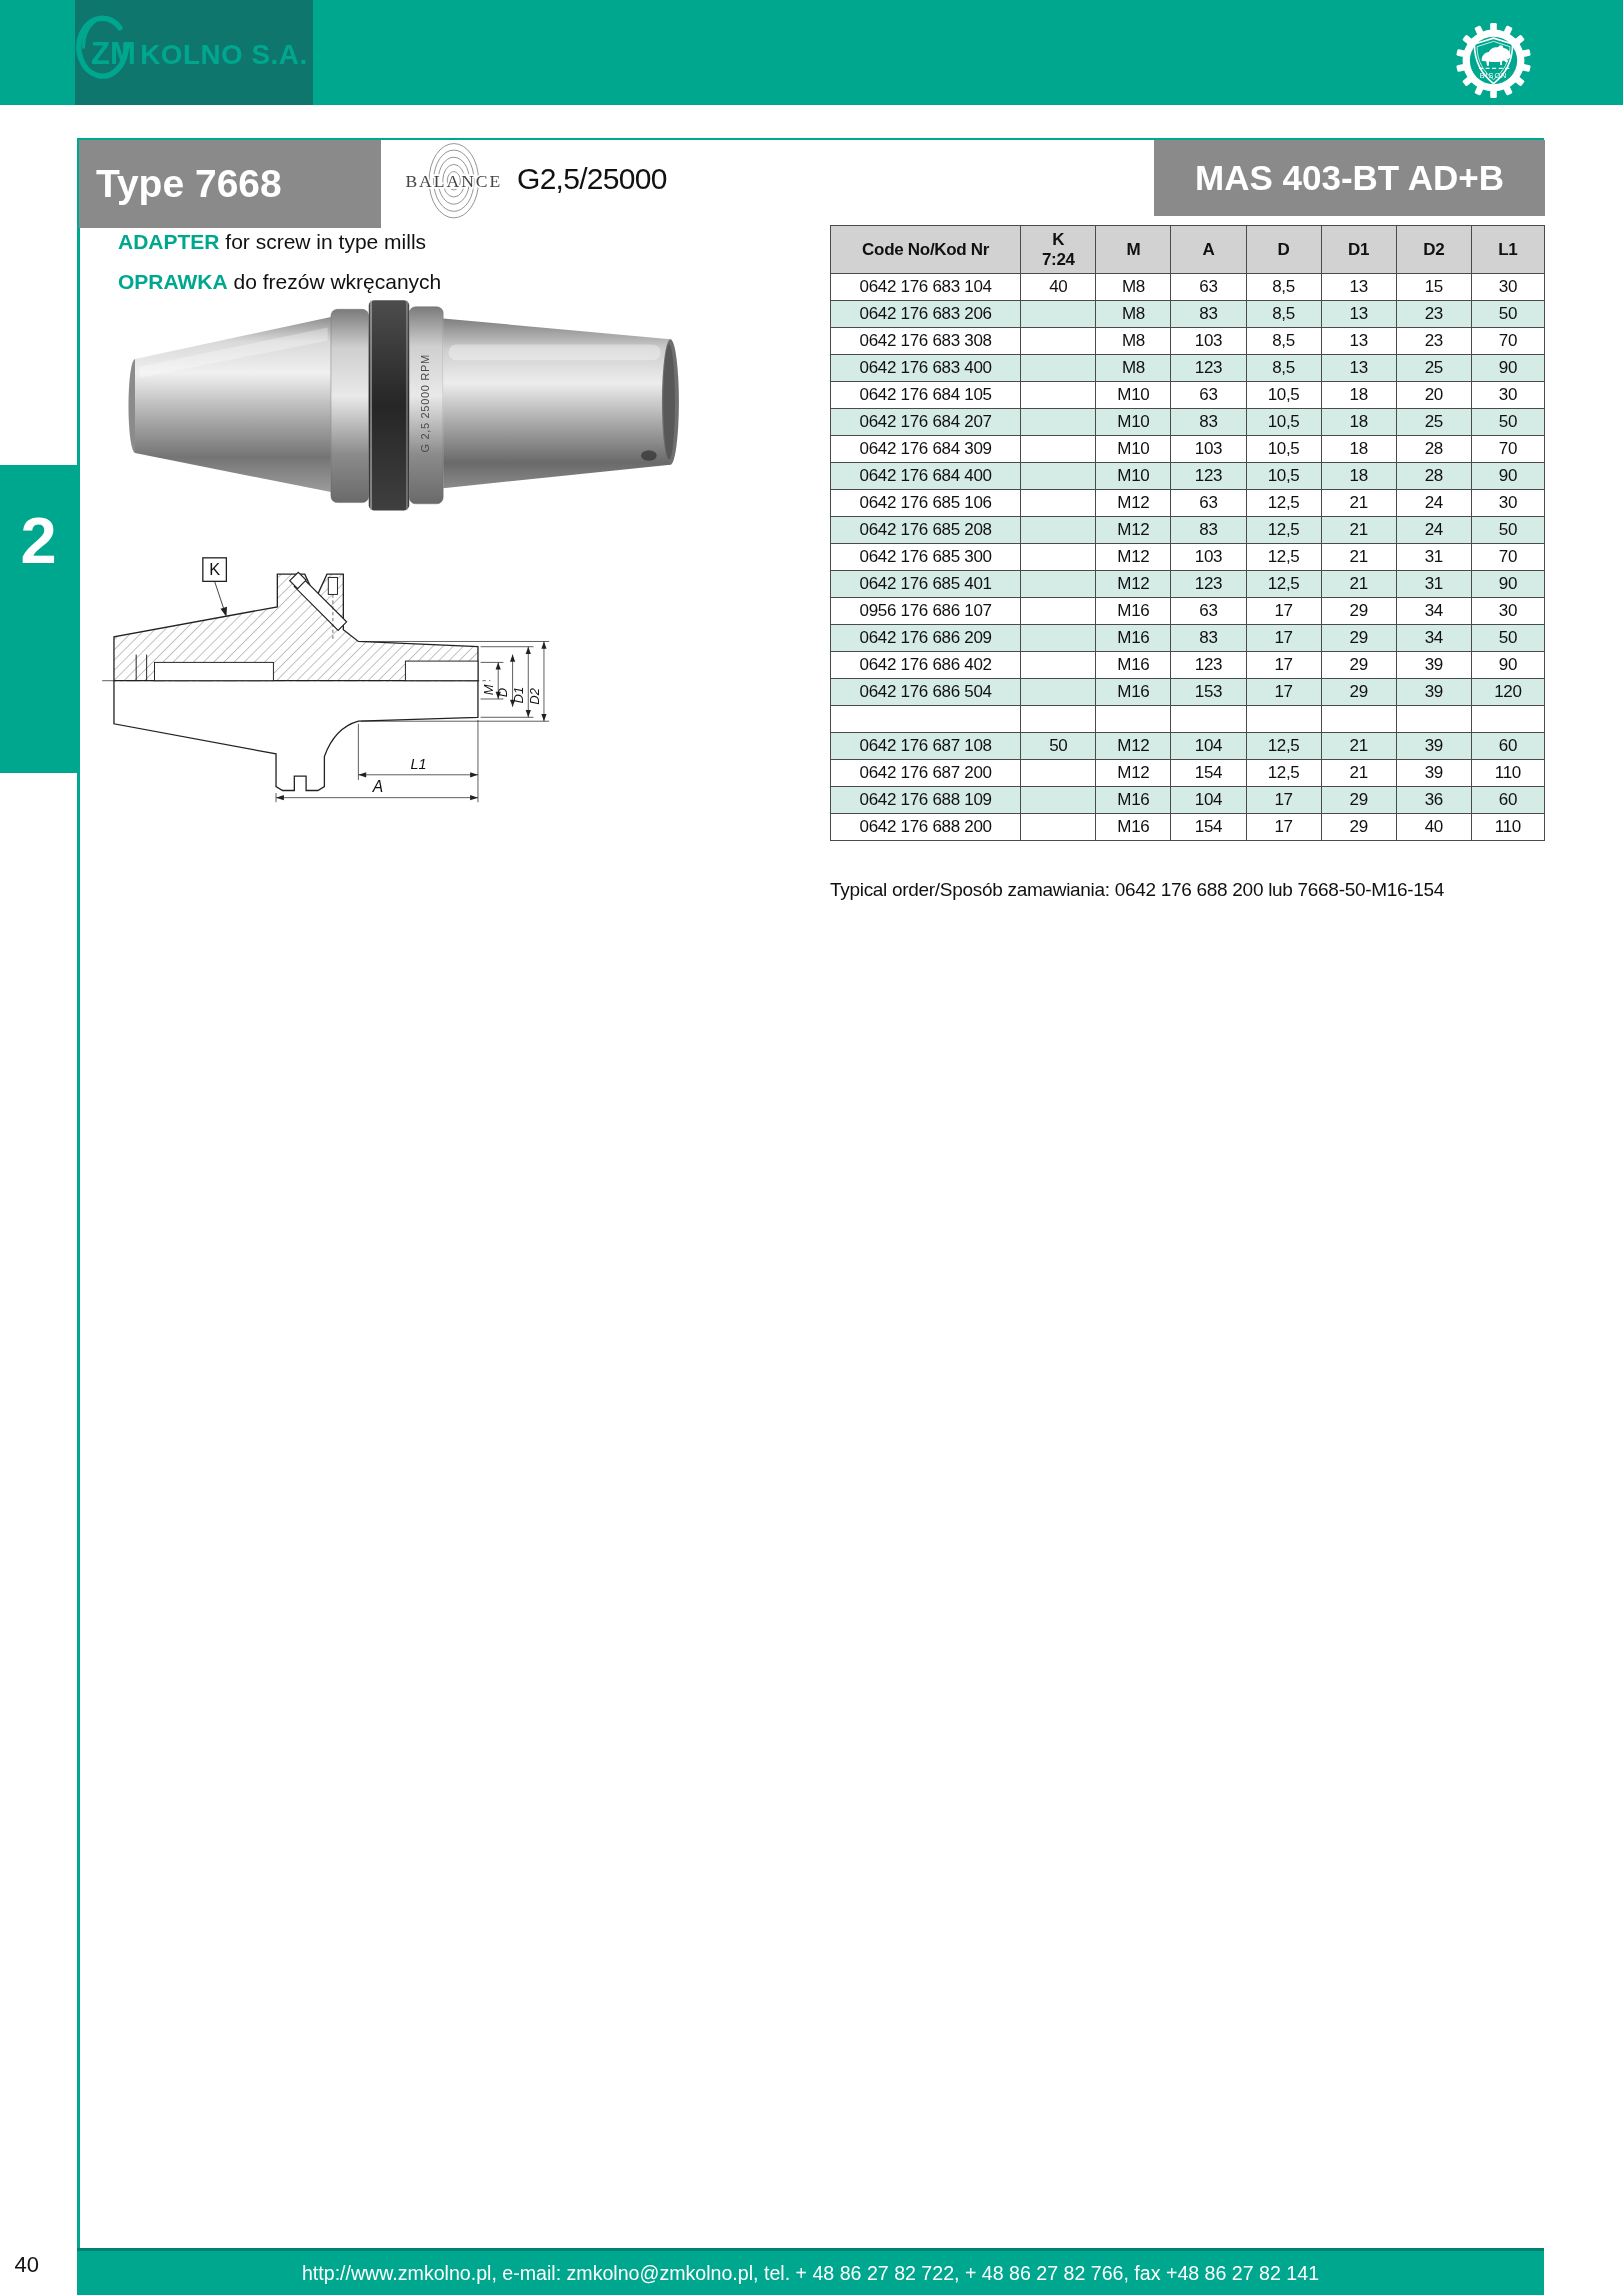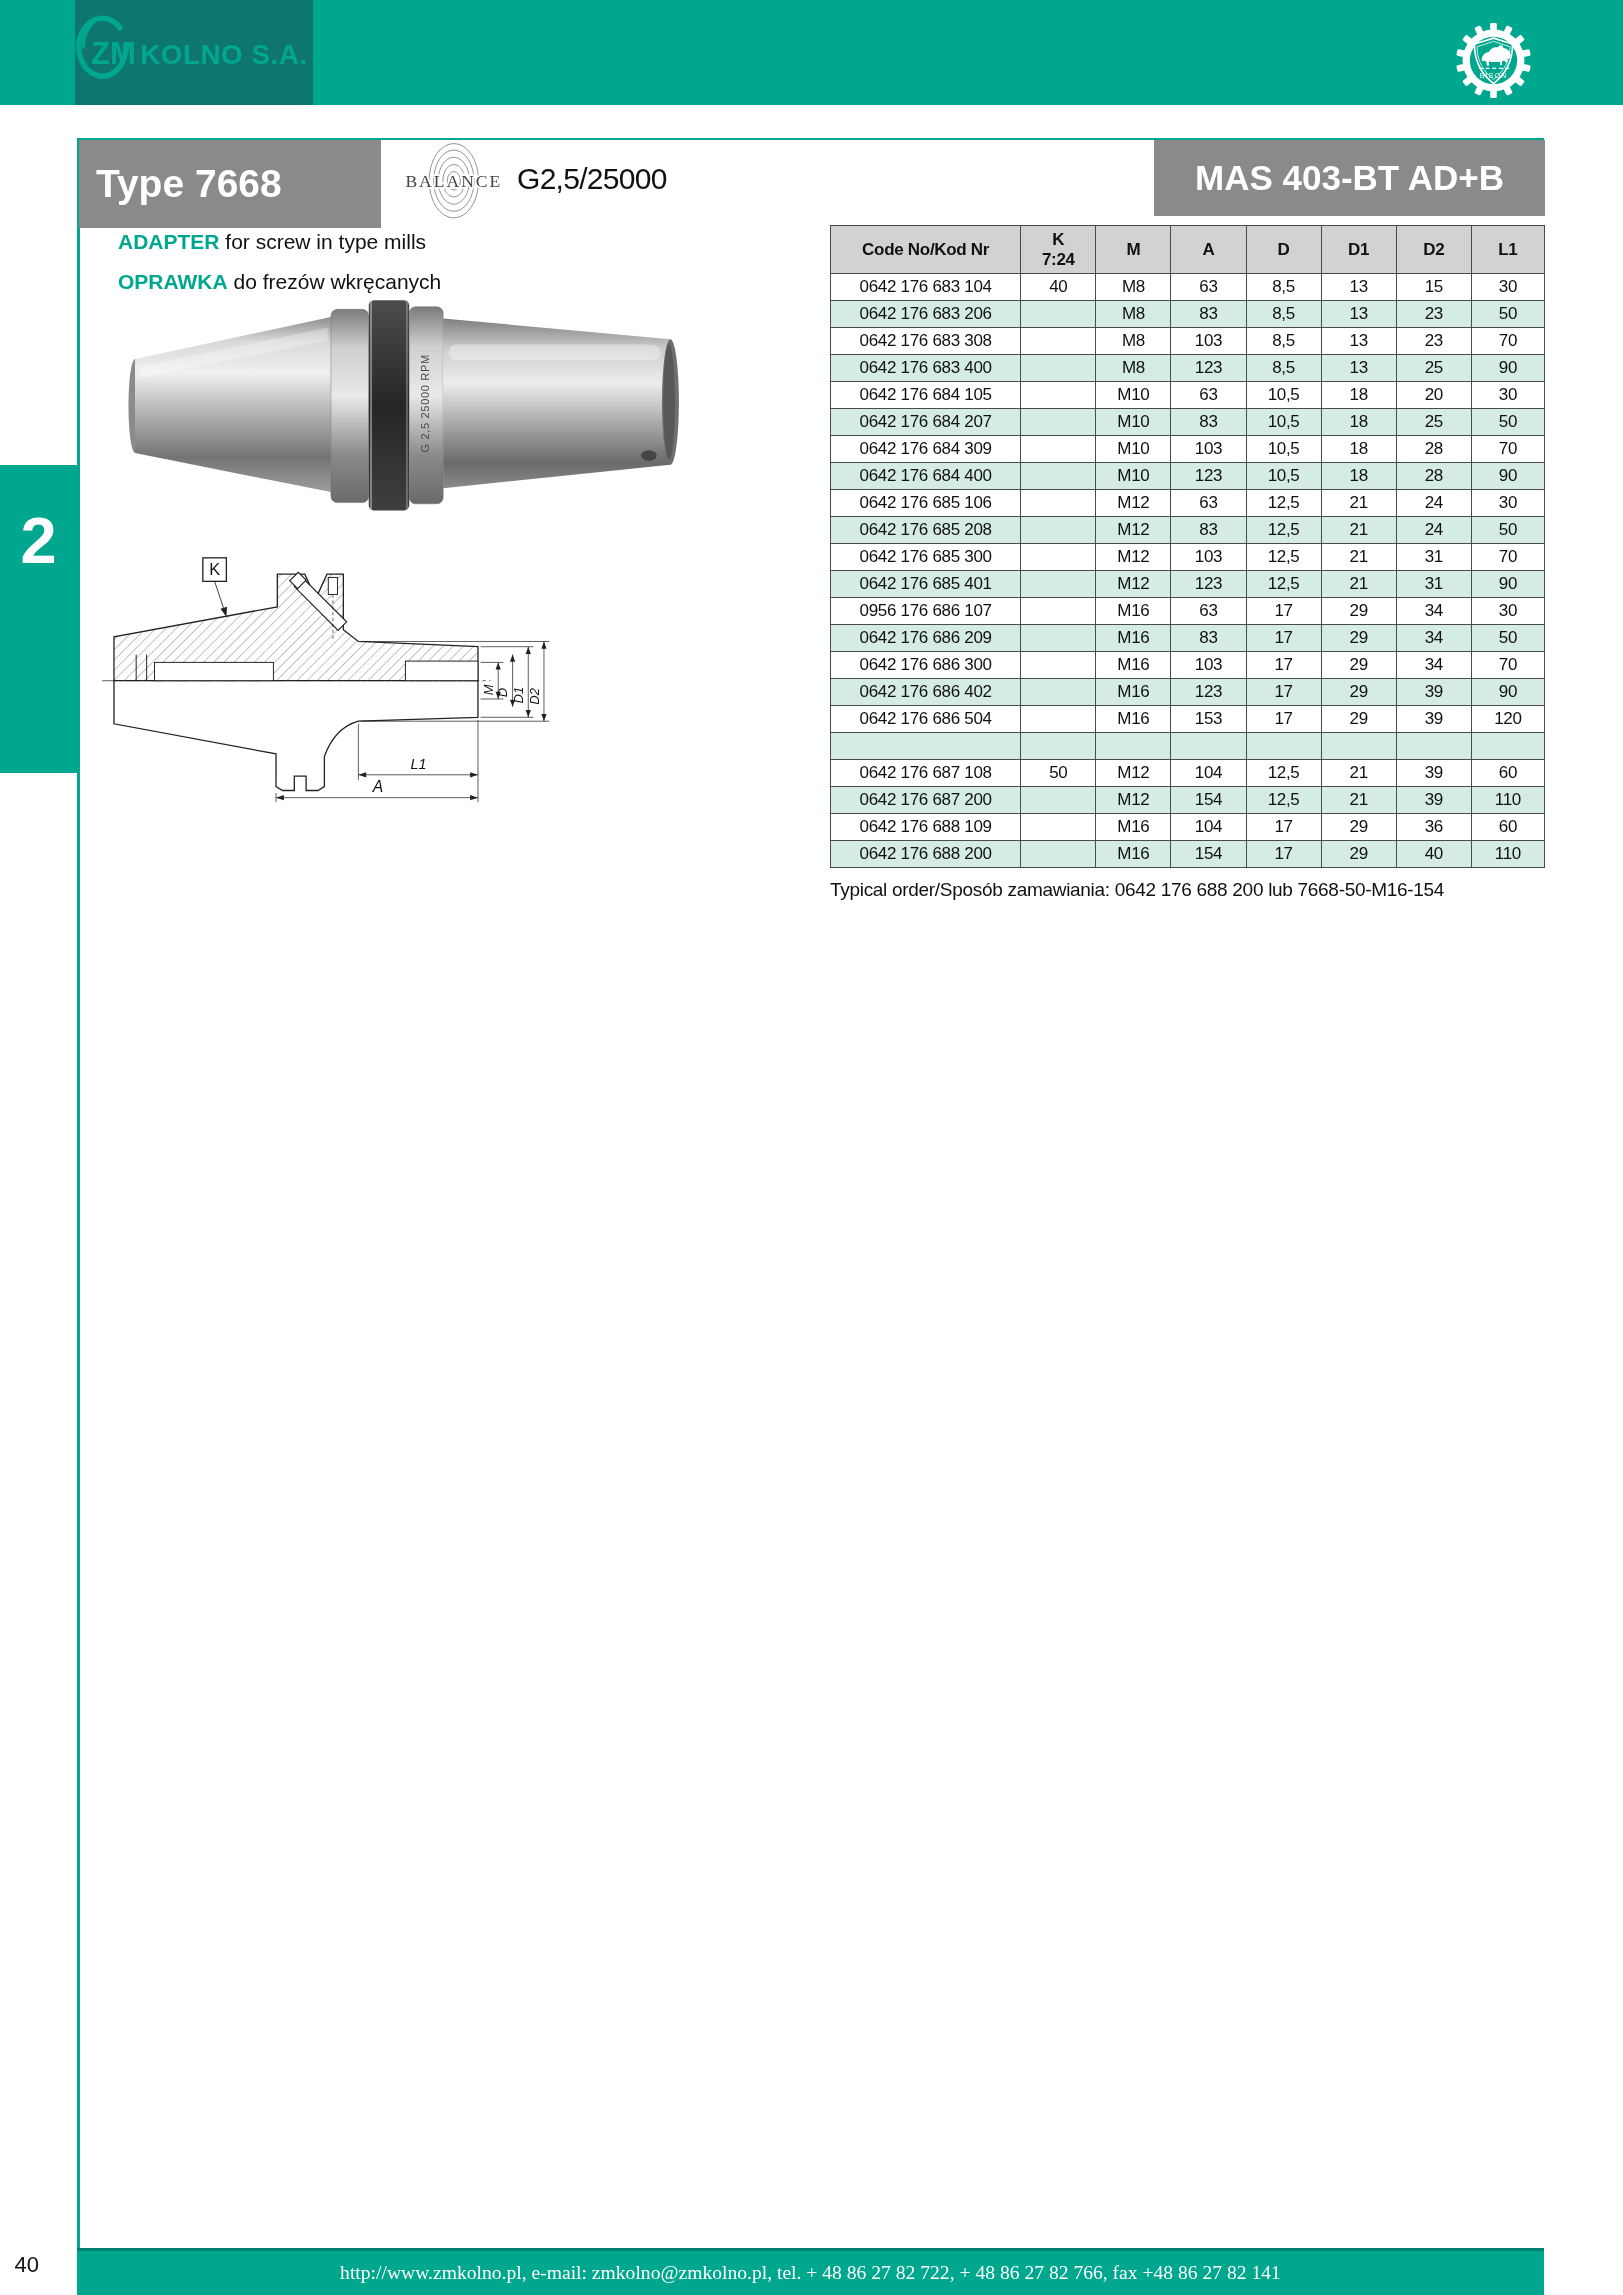--- a/index.html
+++ b/index.html
@@ -466,16 +466,6 @@
           <td>50</td>
         </tr>
         <tr>
-          <td>0642 176 686 300</td>
-          <td></td>
-          <td>M16</td>
-          <td>103</td>
-          <td>17</td>
-          <td>29</td>
-          <td>34</td>
-          <td>70</td>
-        </tr>
-        <tr>
           <td>0642 176 686 402</td>
           <td></td>
           <td>M16</td>

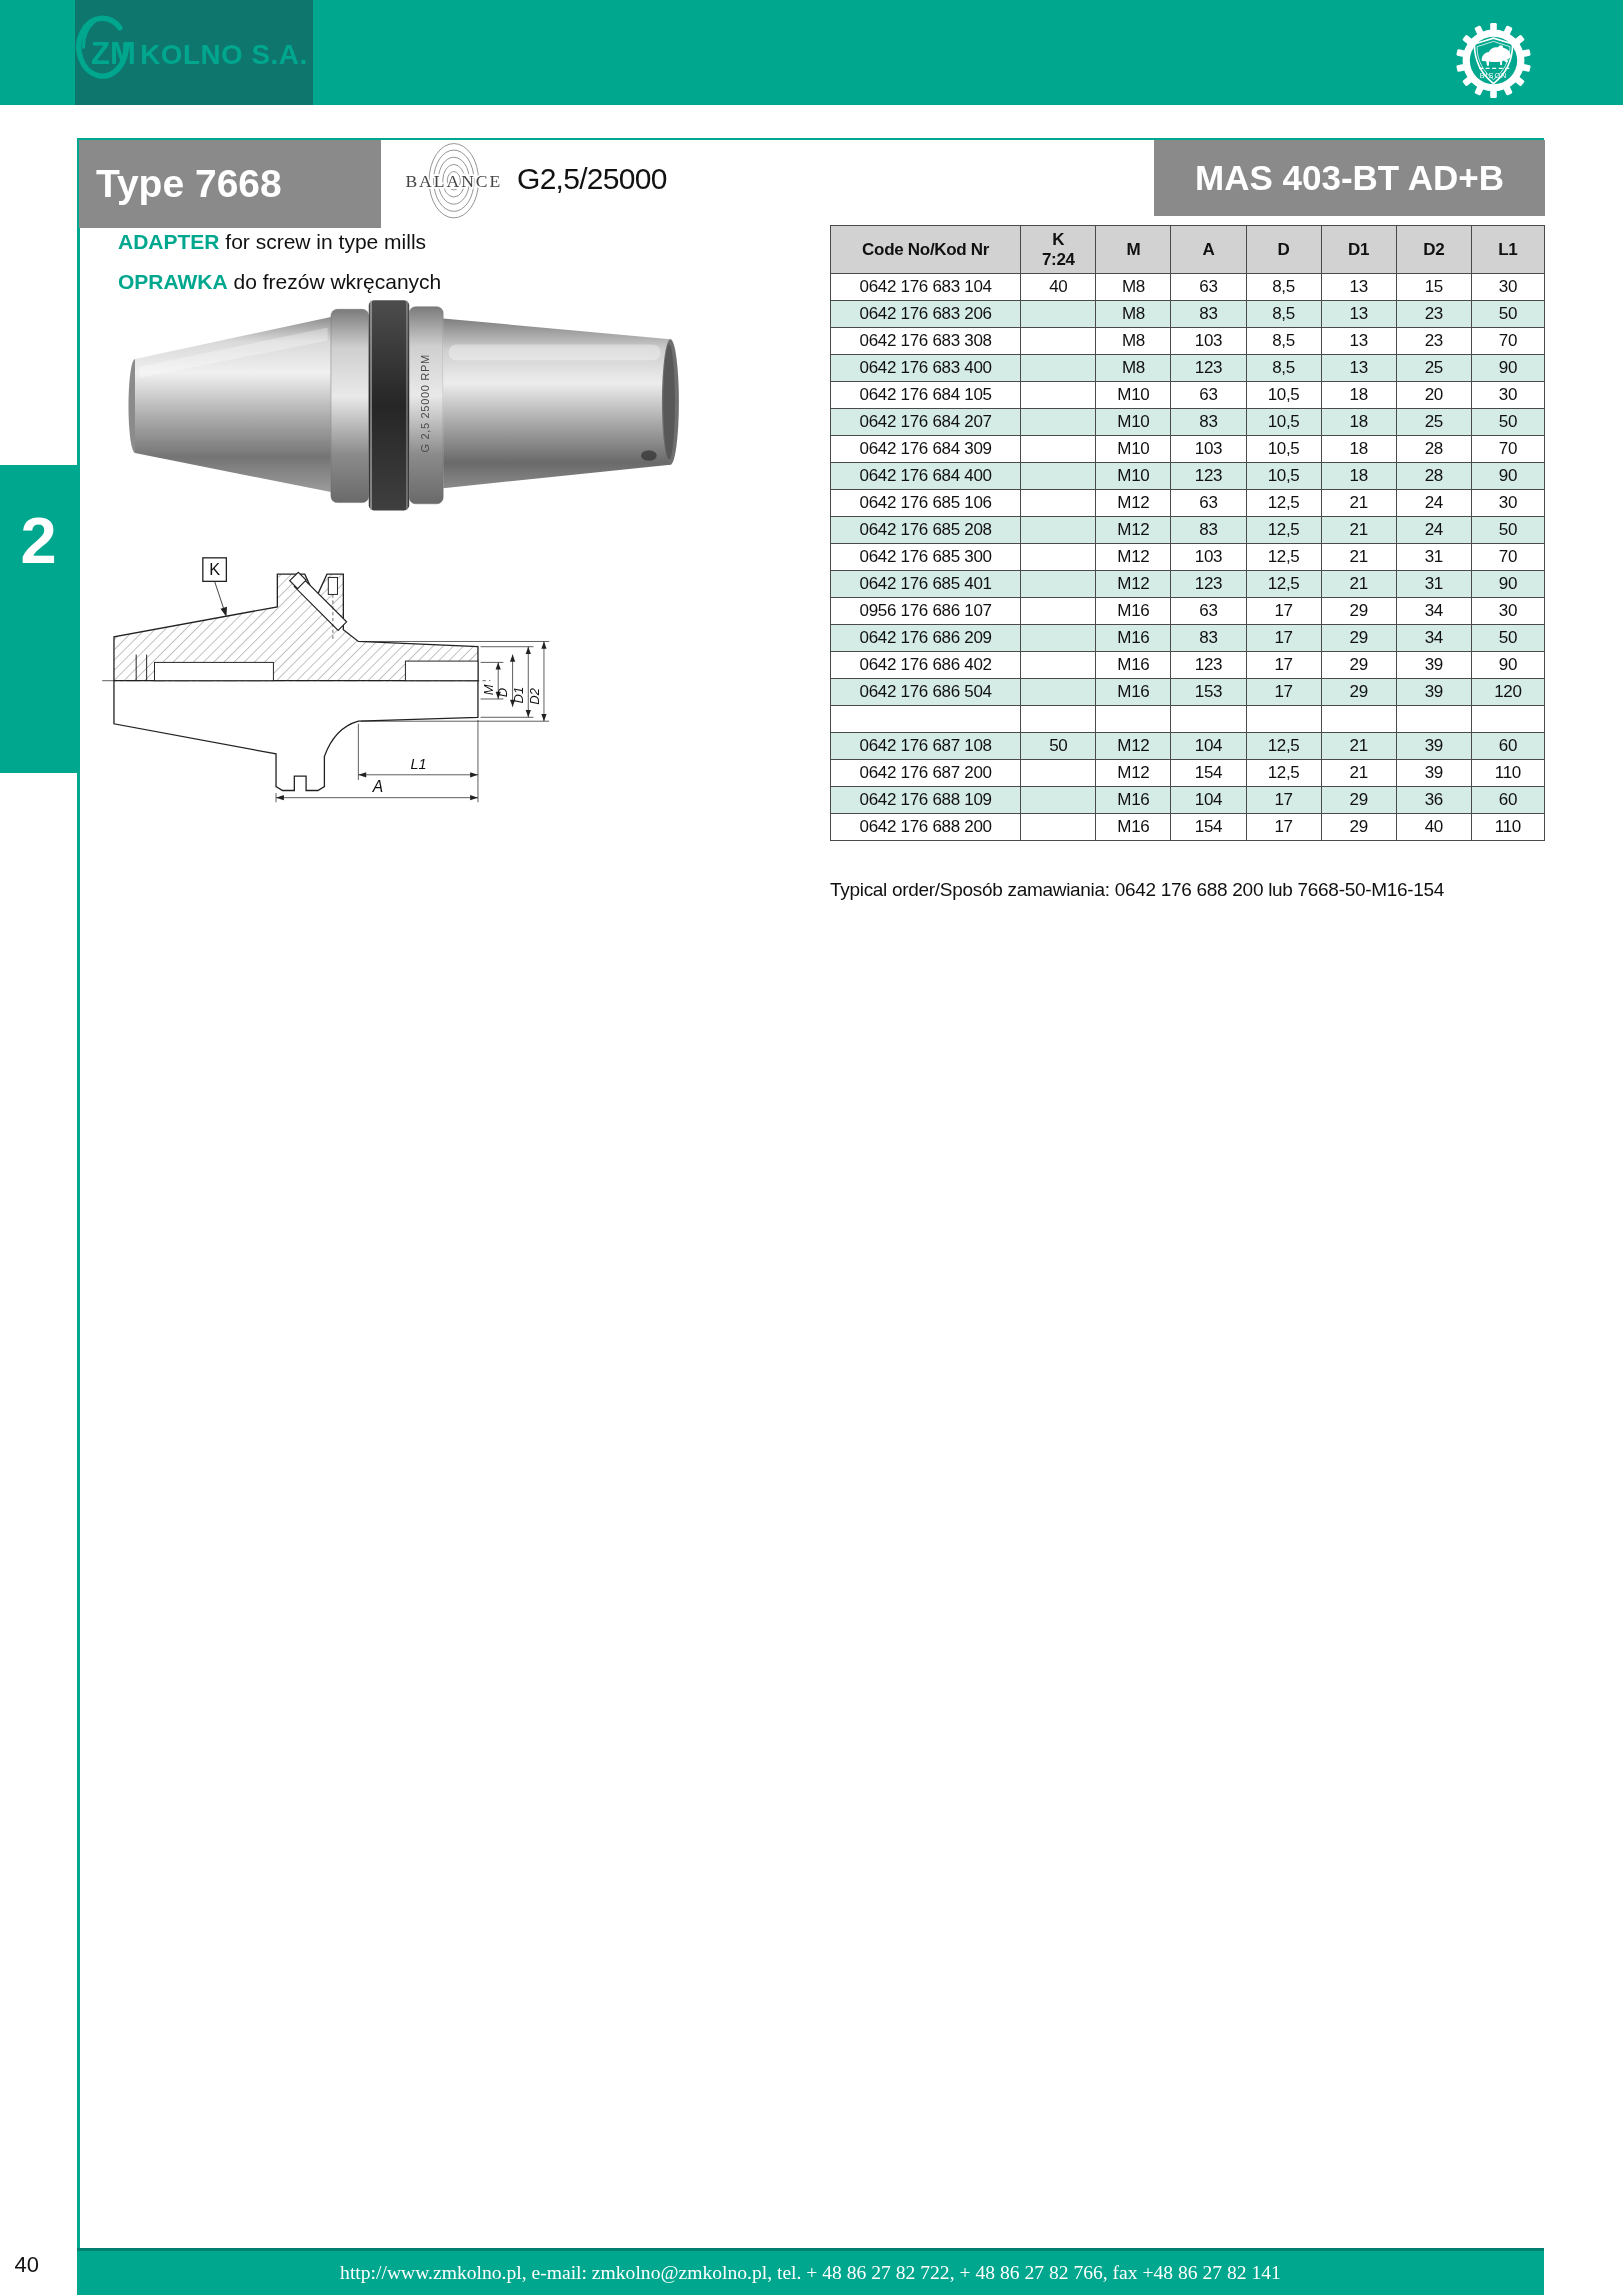--- a/index.html
+++ b/index.html
@@ -86,7 +86,7 @@
     background:var(--teal); border-top:3.9px solid var(--teal-dark);
     display:flex; align-items:center; justify-content:center;
   }
-  .footer-bar span { color:#fff; font-size:19.6px; letter-spacing:0;font-family:Liberation Serif, serif; }
+  .footer-bar span { color:#fff; font-size:19.6px; letter-spacing:0; }
 
   .serif { font-family:"Liberation Serif", serif; }
 </style>

